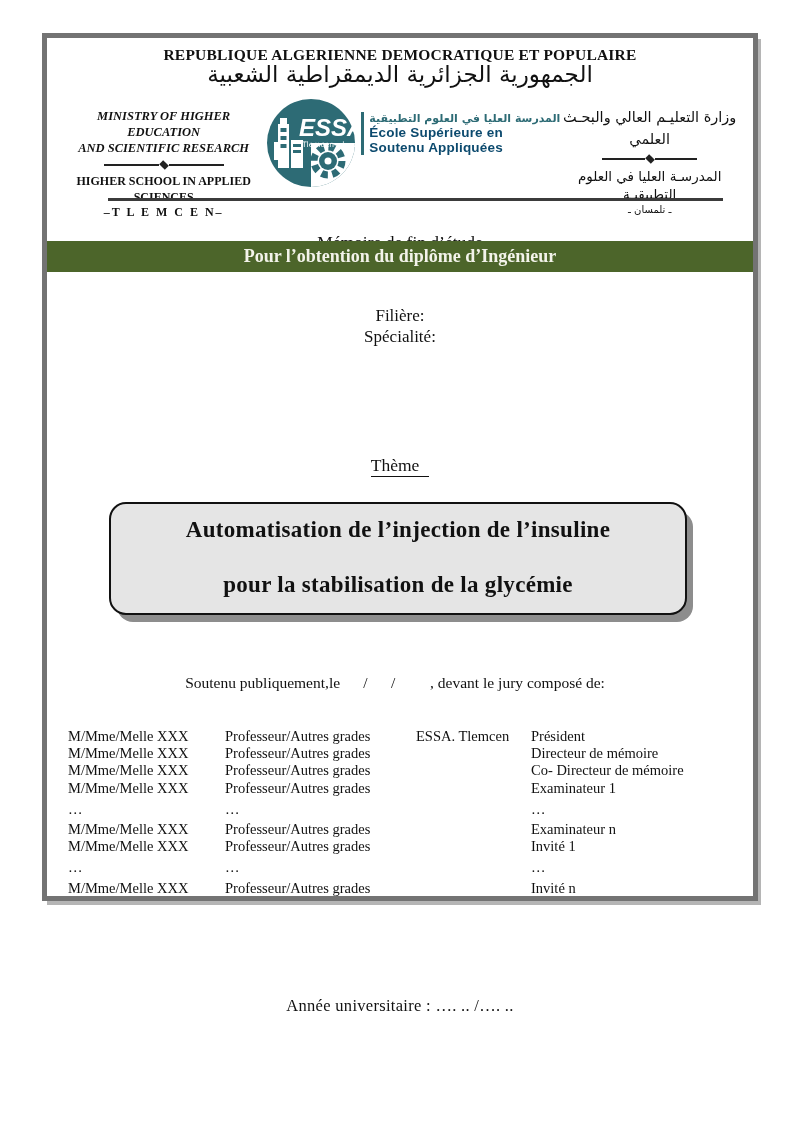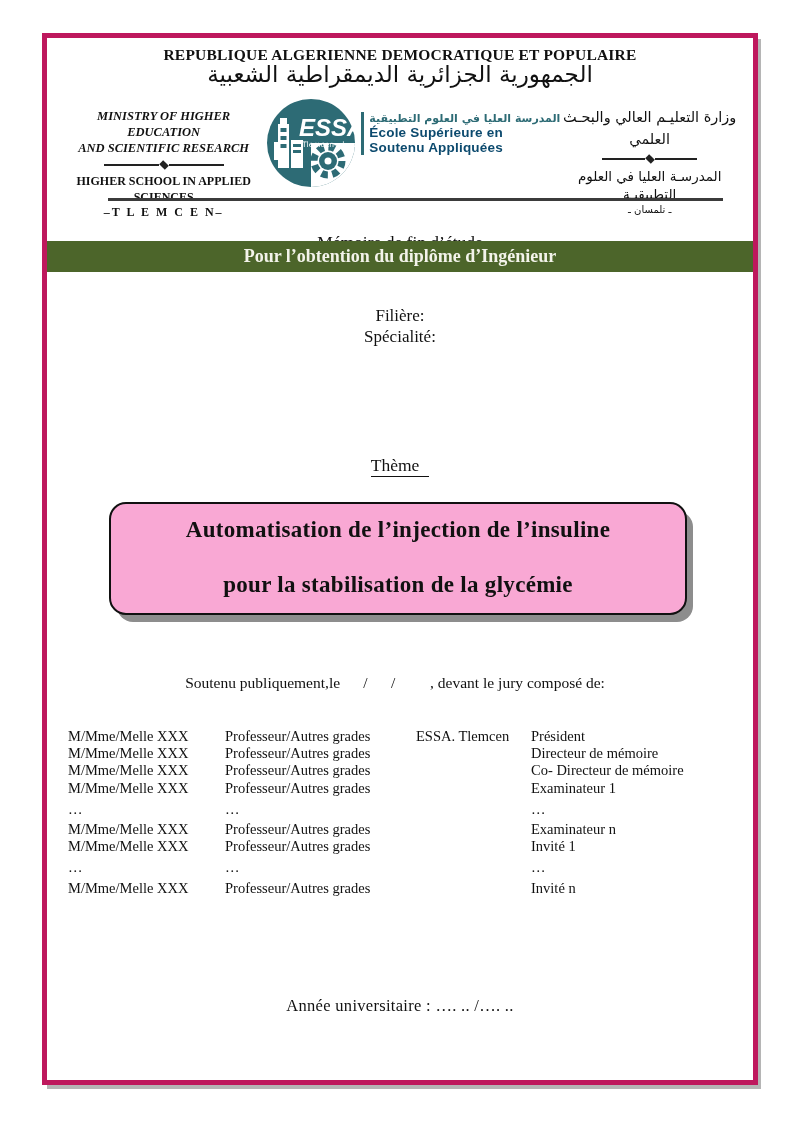--- a/index.html
+++ b/index.html
@@ -8,8 +8,8 @@
     font-family:"Liberation Serif","DejaVu Serif",serif;color:#111;overflow:hidden;
   }
   .frame{
-    position:absolute;left:42px;top:33px;width:716px;height:1052px;
-    border:5px solid #be185d;box-sizing:border-box;background:#fff;
+    position:absolute;left:42px;top:33px;width:716px;height:868px;
+    border:5px solid #737373;box-sizing:border-box;background:#fff;
     box-shadow:4px 5px 0 -1px #b5b5b5;
   }
   .fc{position:relative;width:100%;height:100%;}

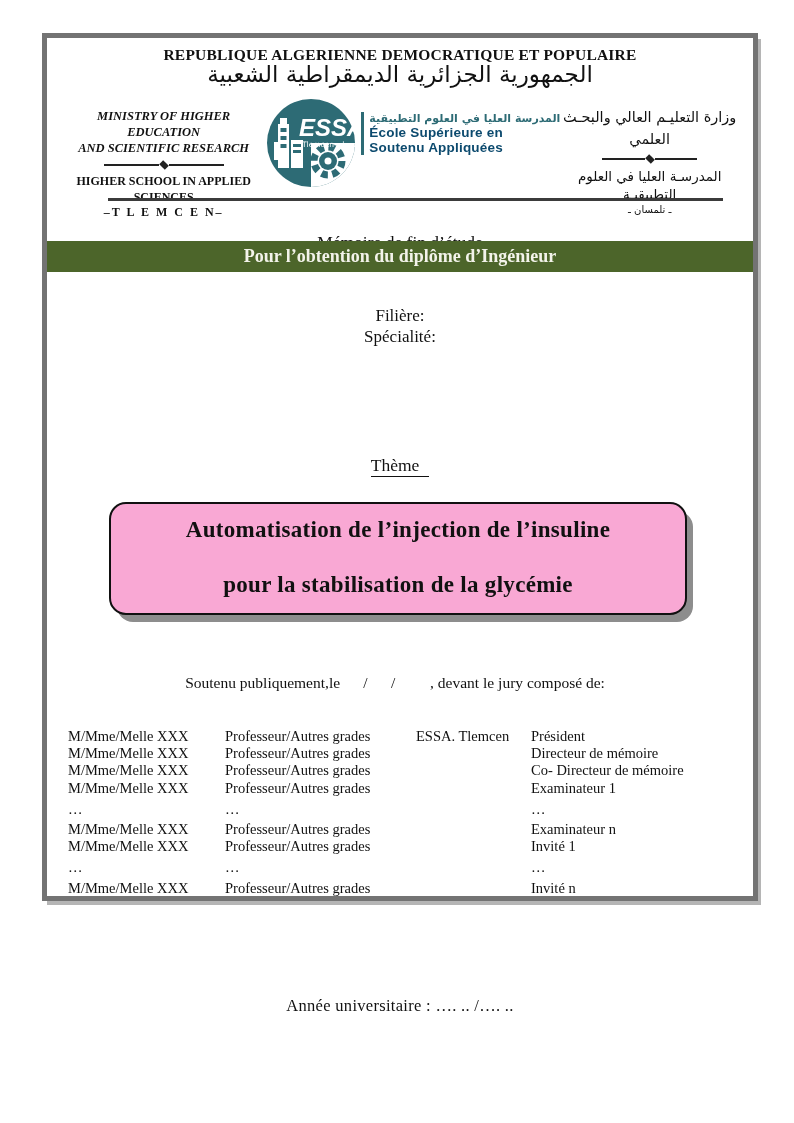--- a/index.html
+++ b/index.html
@@ -43,7 +43,7 @@
   .theme span{border-bottom:1.5px solid #111;padding-right:10px;padding-bottom:1px;}
   .titlebox{
     position:absolute;top:464px;left:62px;width:578px;height:113px;box-sizing:border-box;
-    border:2px solid #111;border-radius:17px;background:#f9a8d4;
+    border:2px solid #111;border-radius:17px;background:#e5e5e5;
     box-shadow:7px 8px 0 -1px #8d8d8d;
     display:flex;flex-direction:column;justify-content:space-between;padding:13px 0 15px 0;
   }

